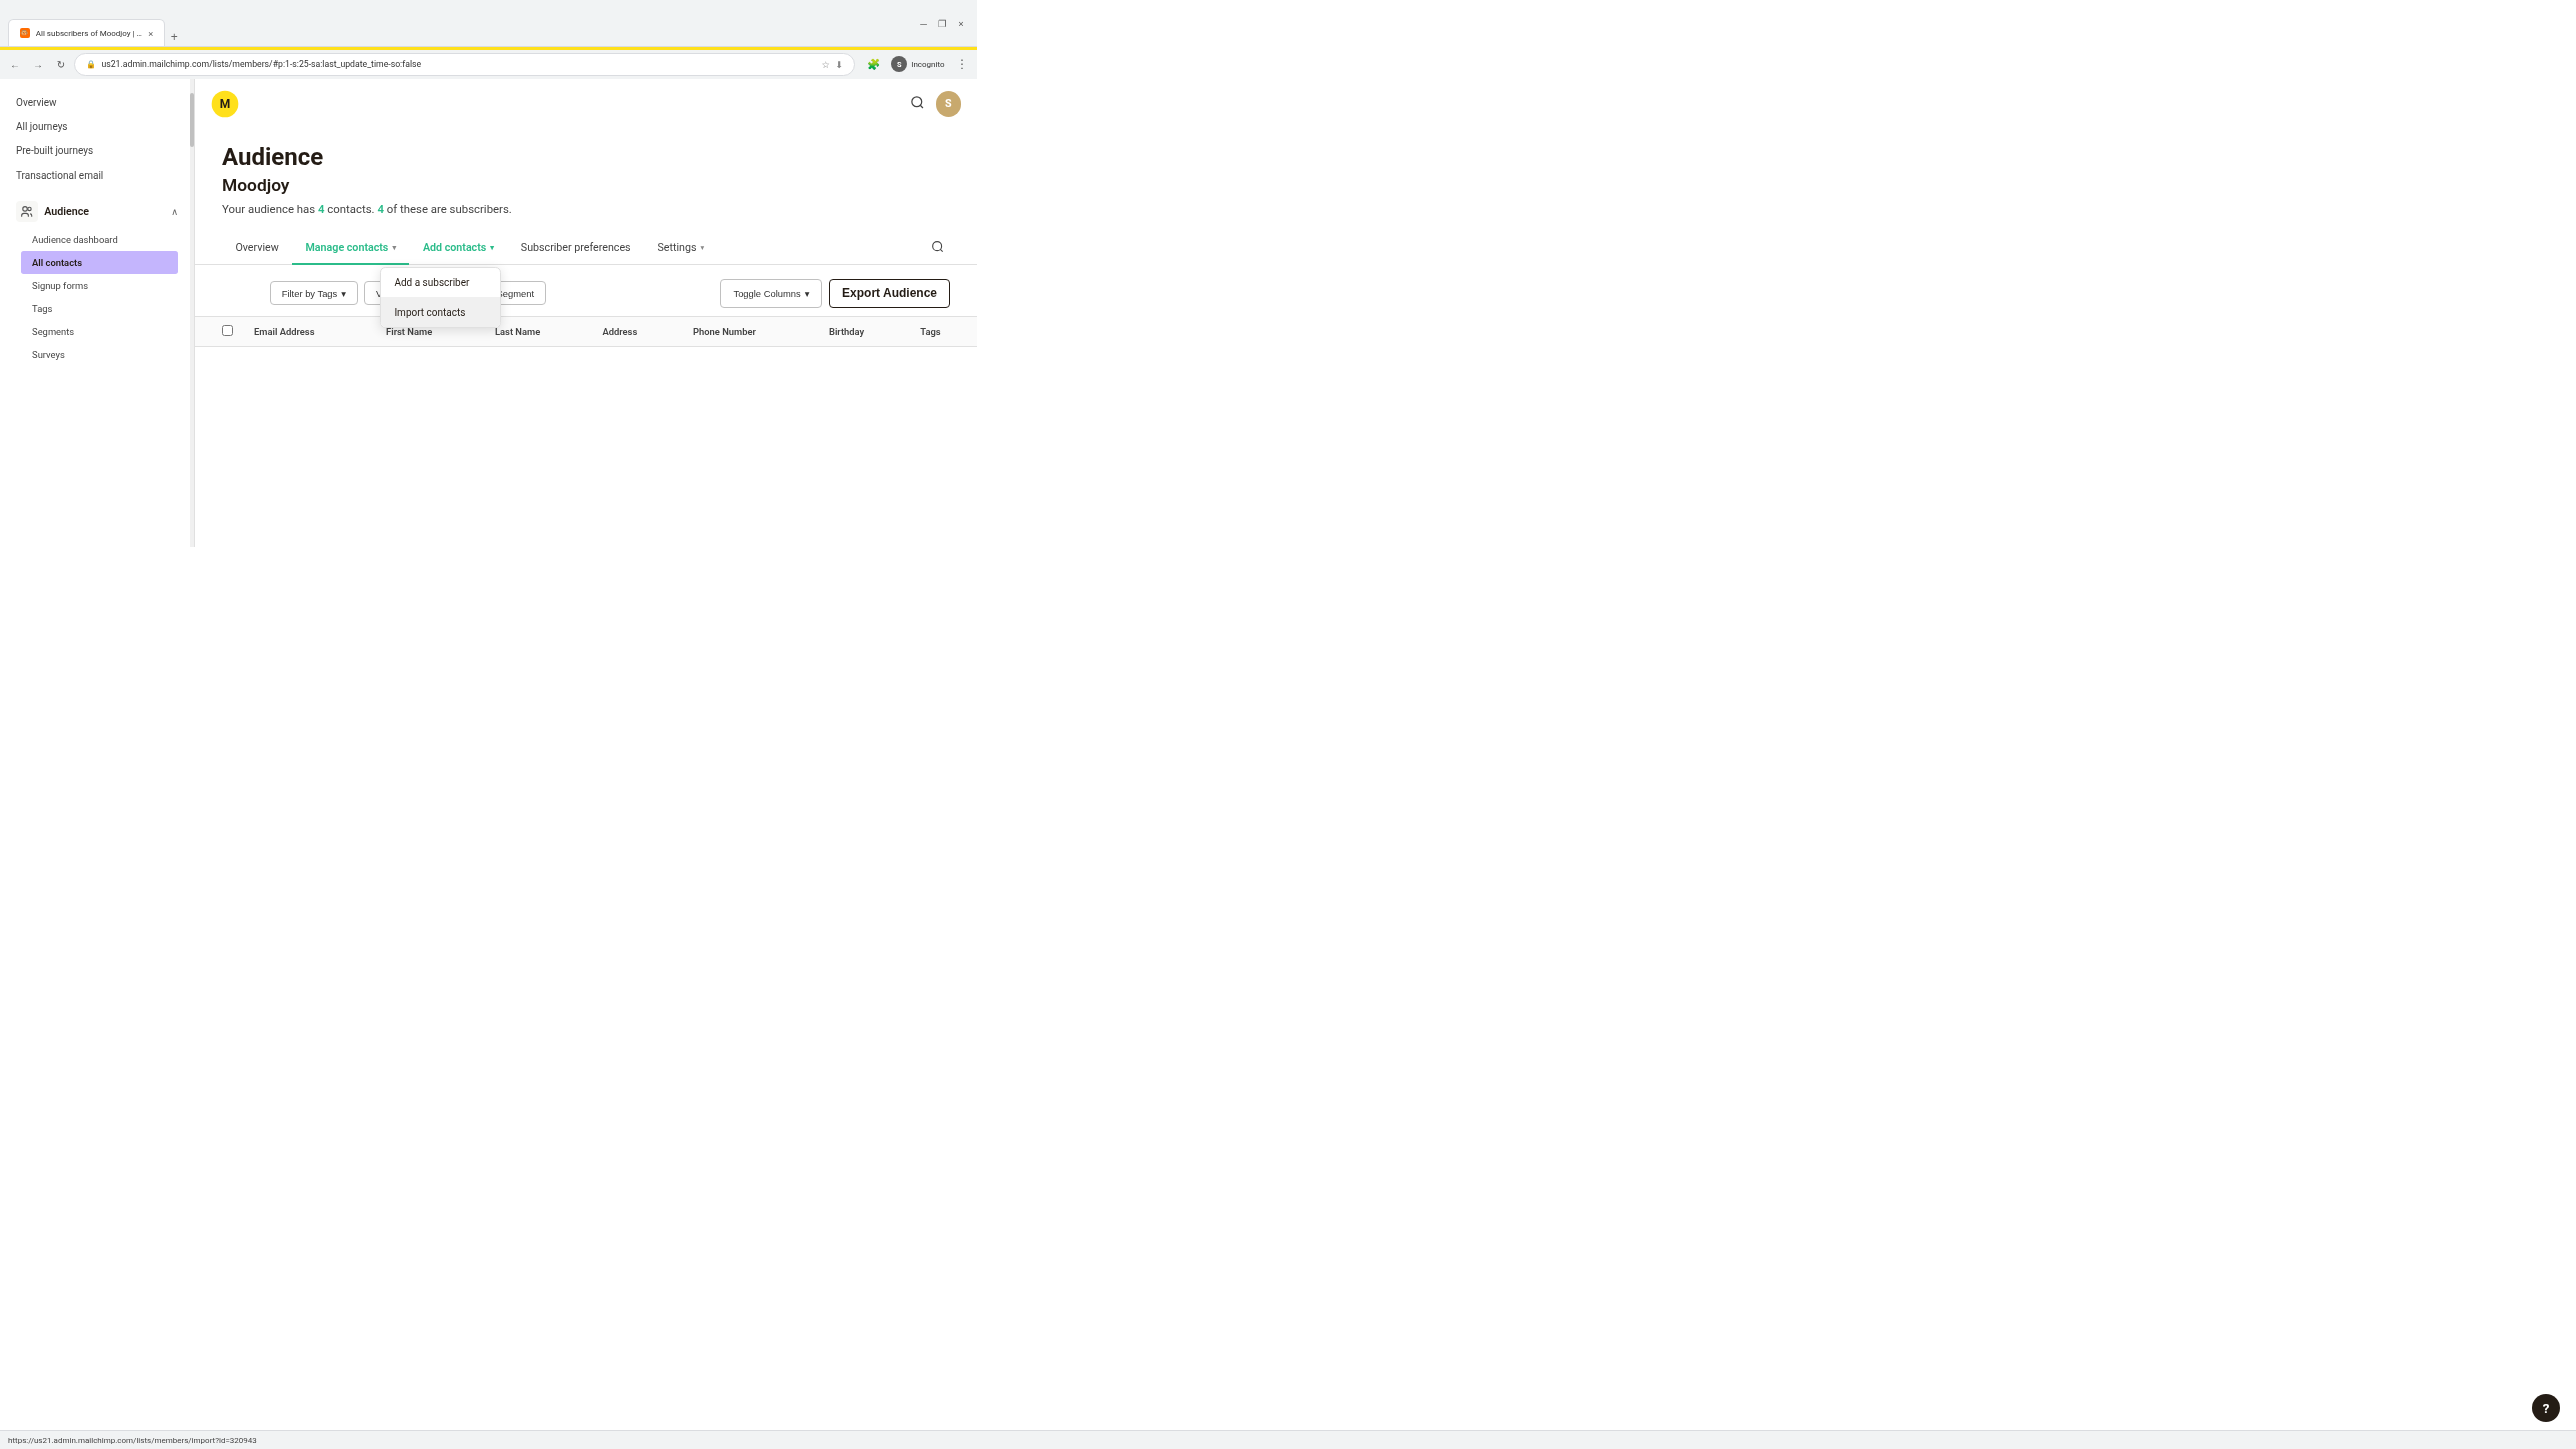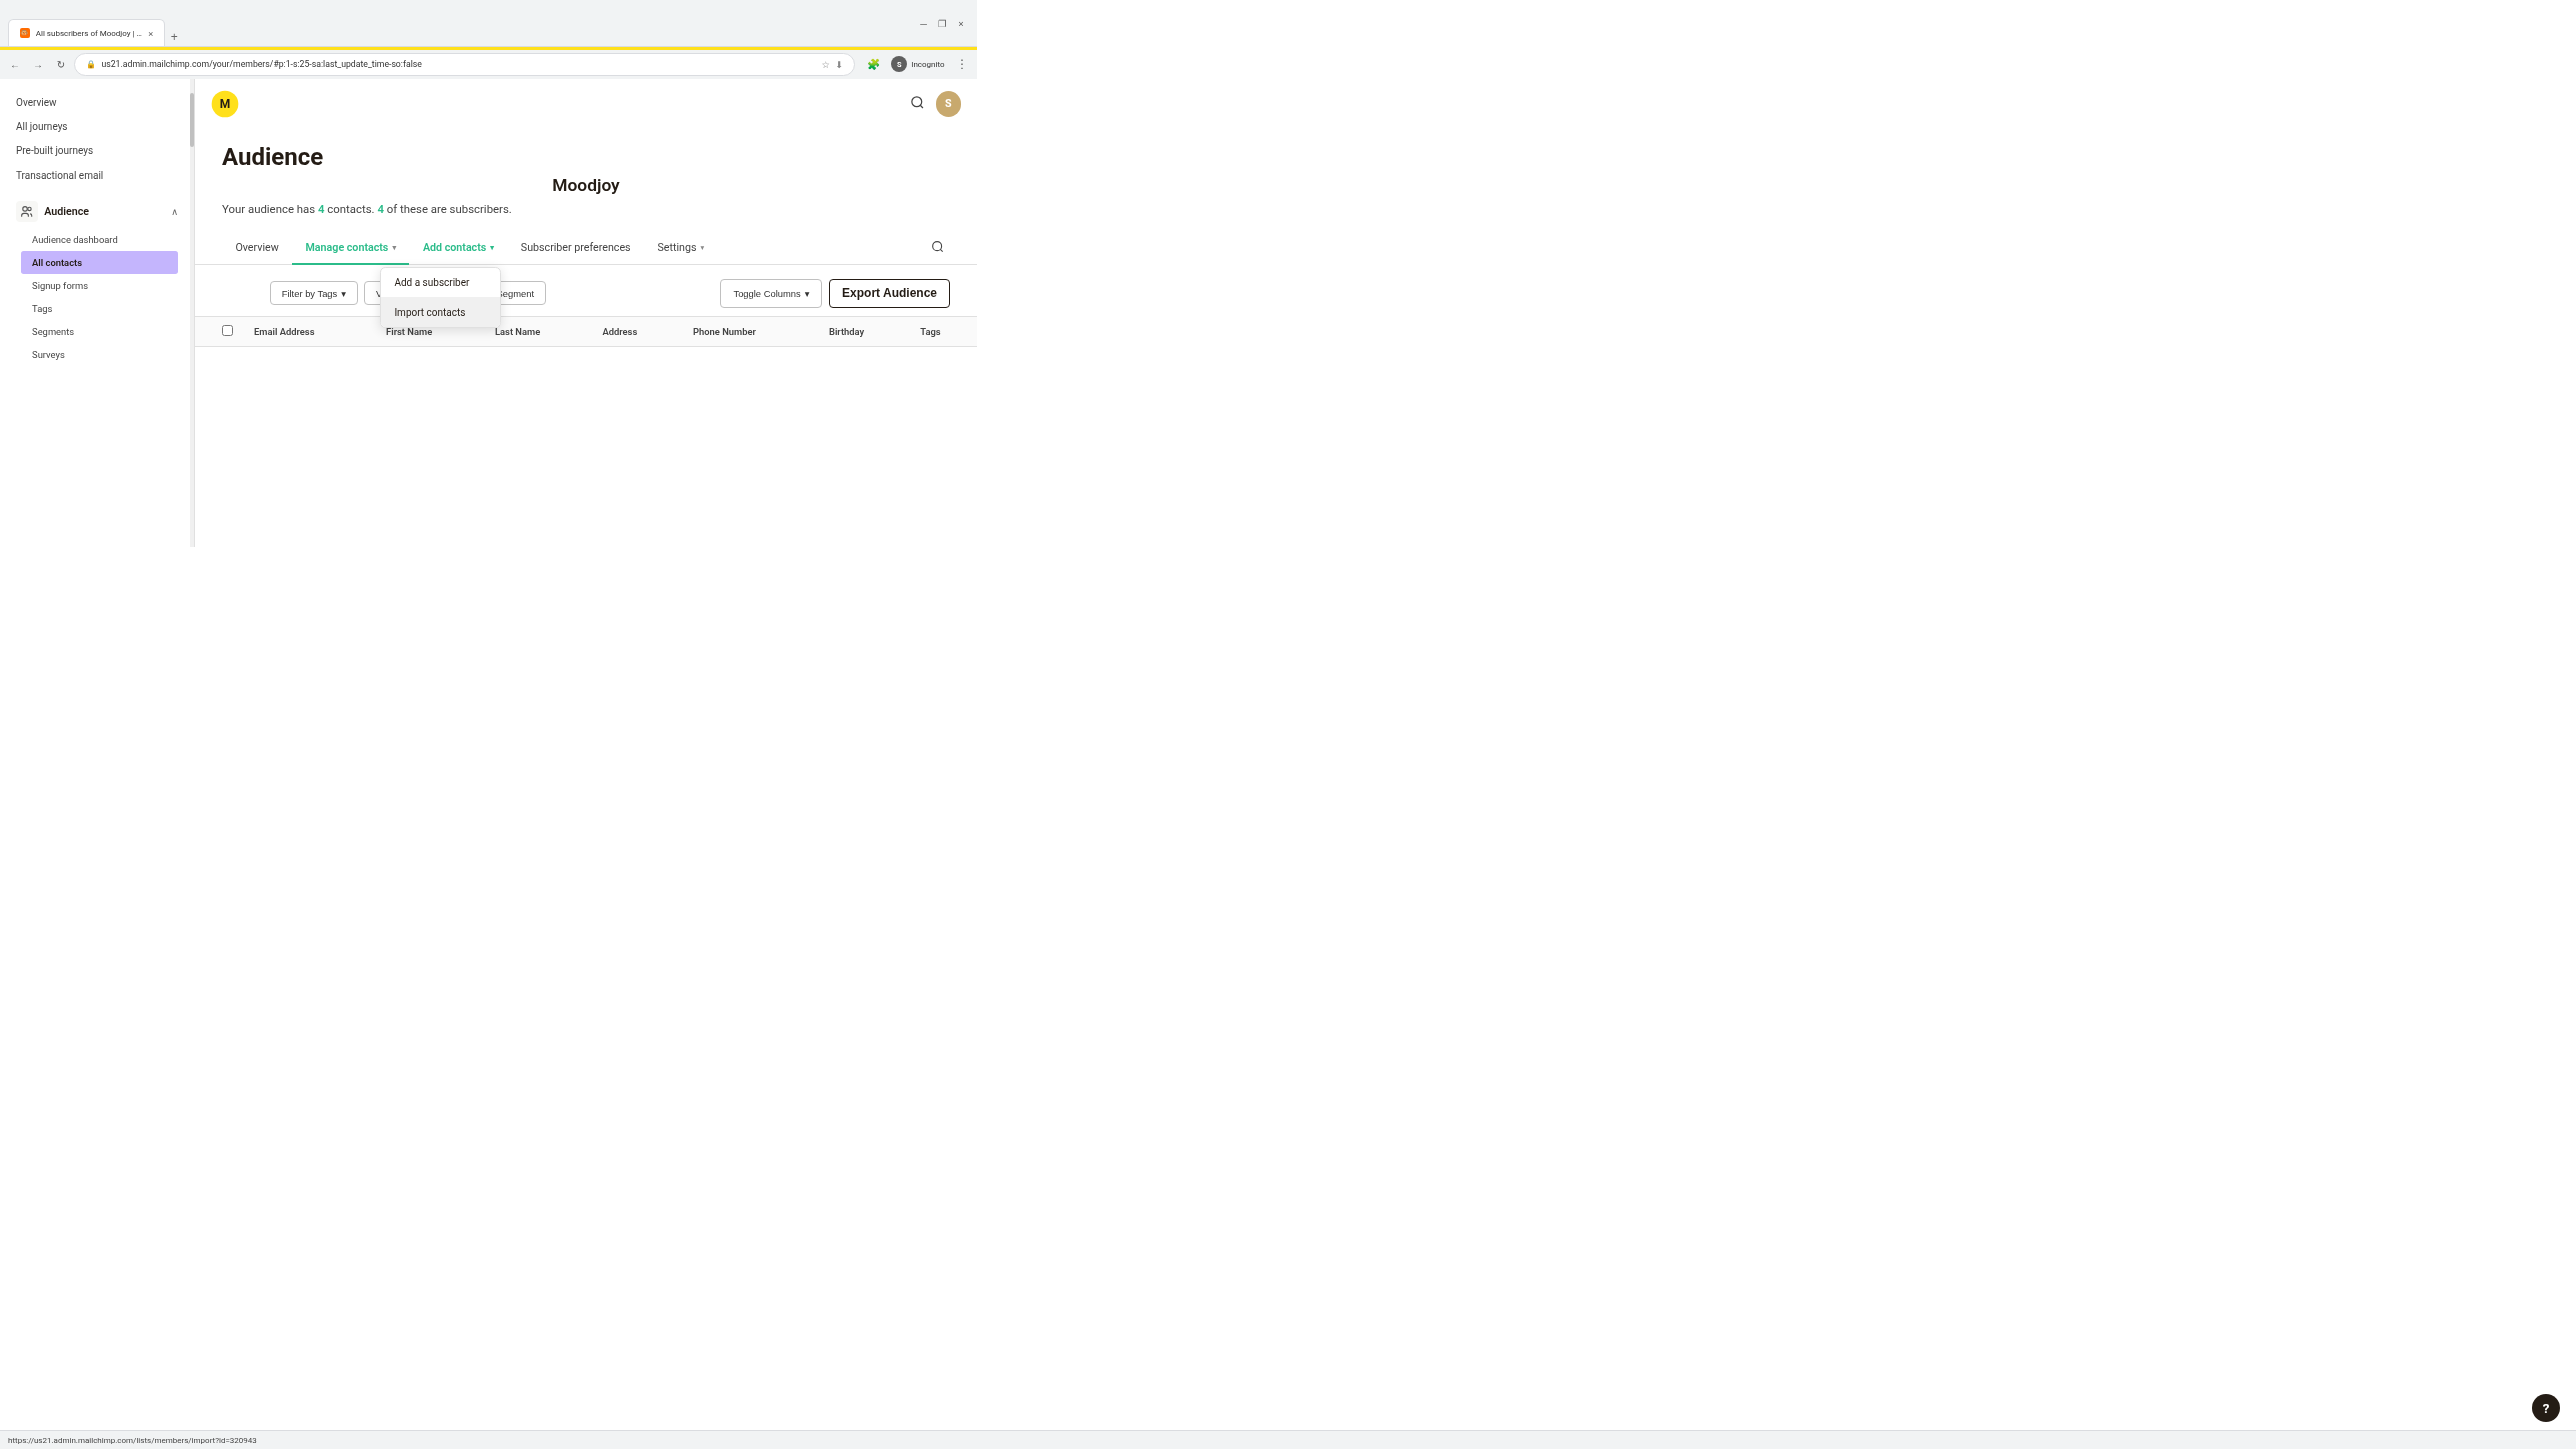--- a/index.html
+++ b/index.html
@@ -630,7 +630,7 @@
   <button class="nav-btn">↻</button>
   <div class="address-bar">
     <span class="lock-icon">🔒</span>
-    <span class="url-text">us21.admin.mailchimp.com/your/members/#p:1-s:25-sa:last_update_time-so:false</span>
+    <span class="url-text">us21.admin.mailchimp.com/lists/members/#p:1-s:25-sa:last_update_time-so:false</span>
     <span style="color:#888;font-size:9.4px;">☆</span>
     <span style="color:#888;font-size:9.4px;">⬇</span>
   </div>

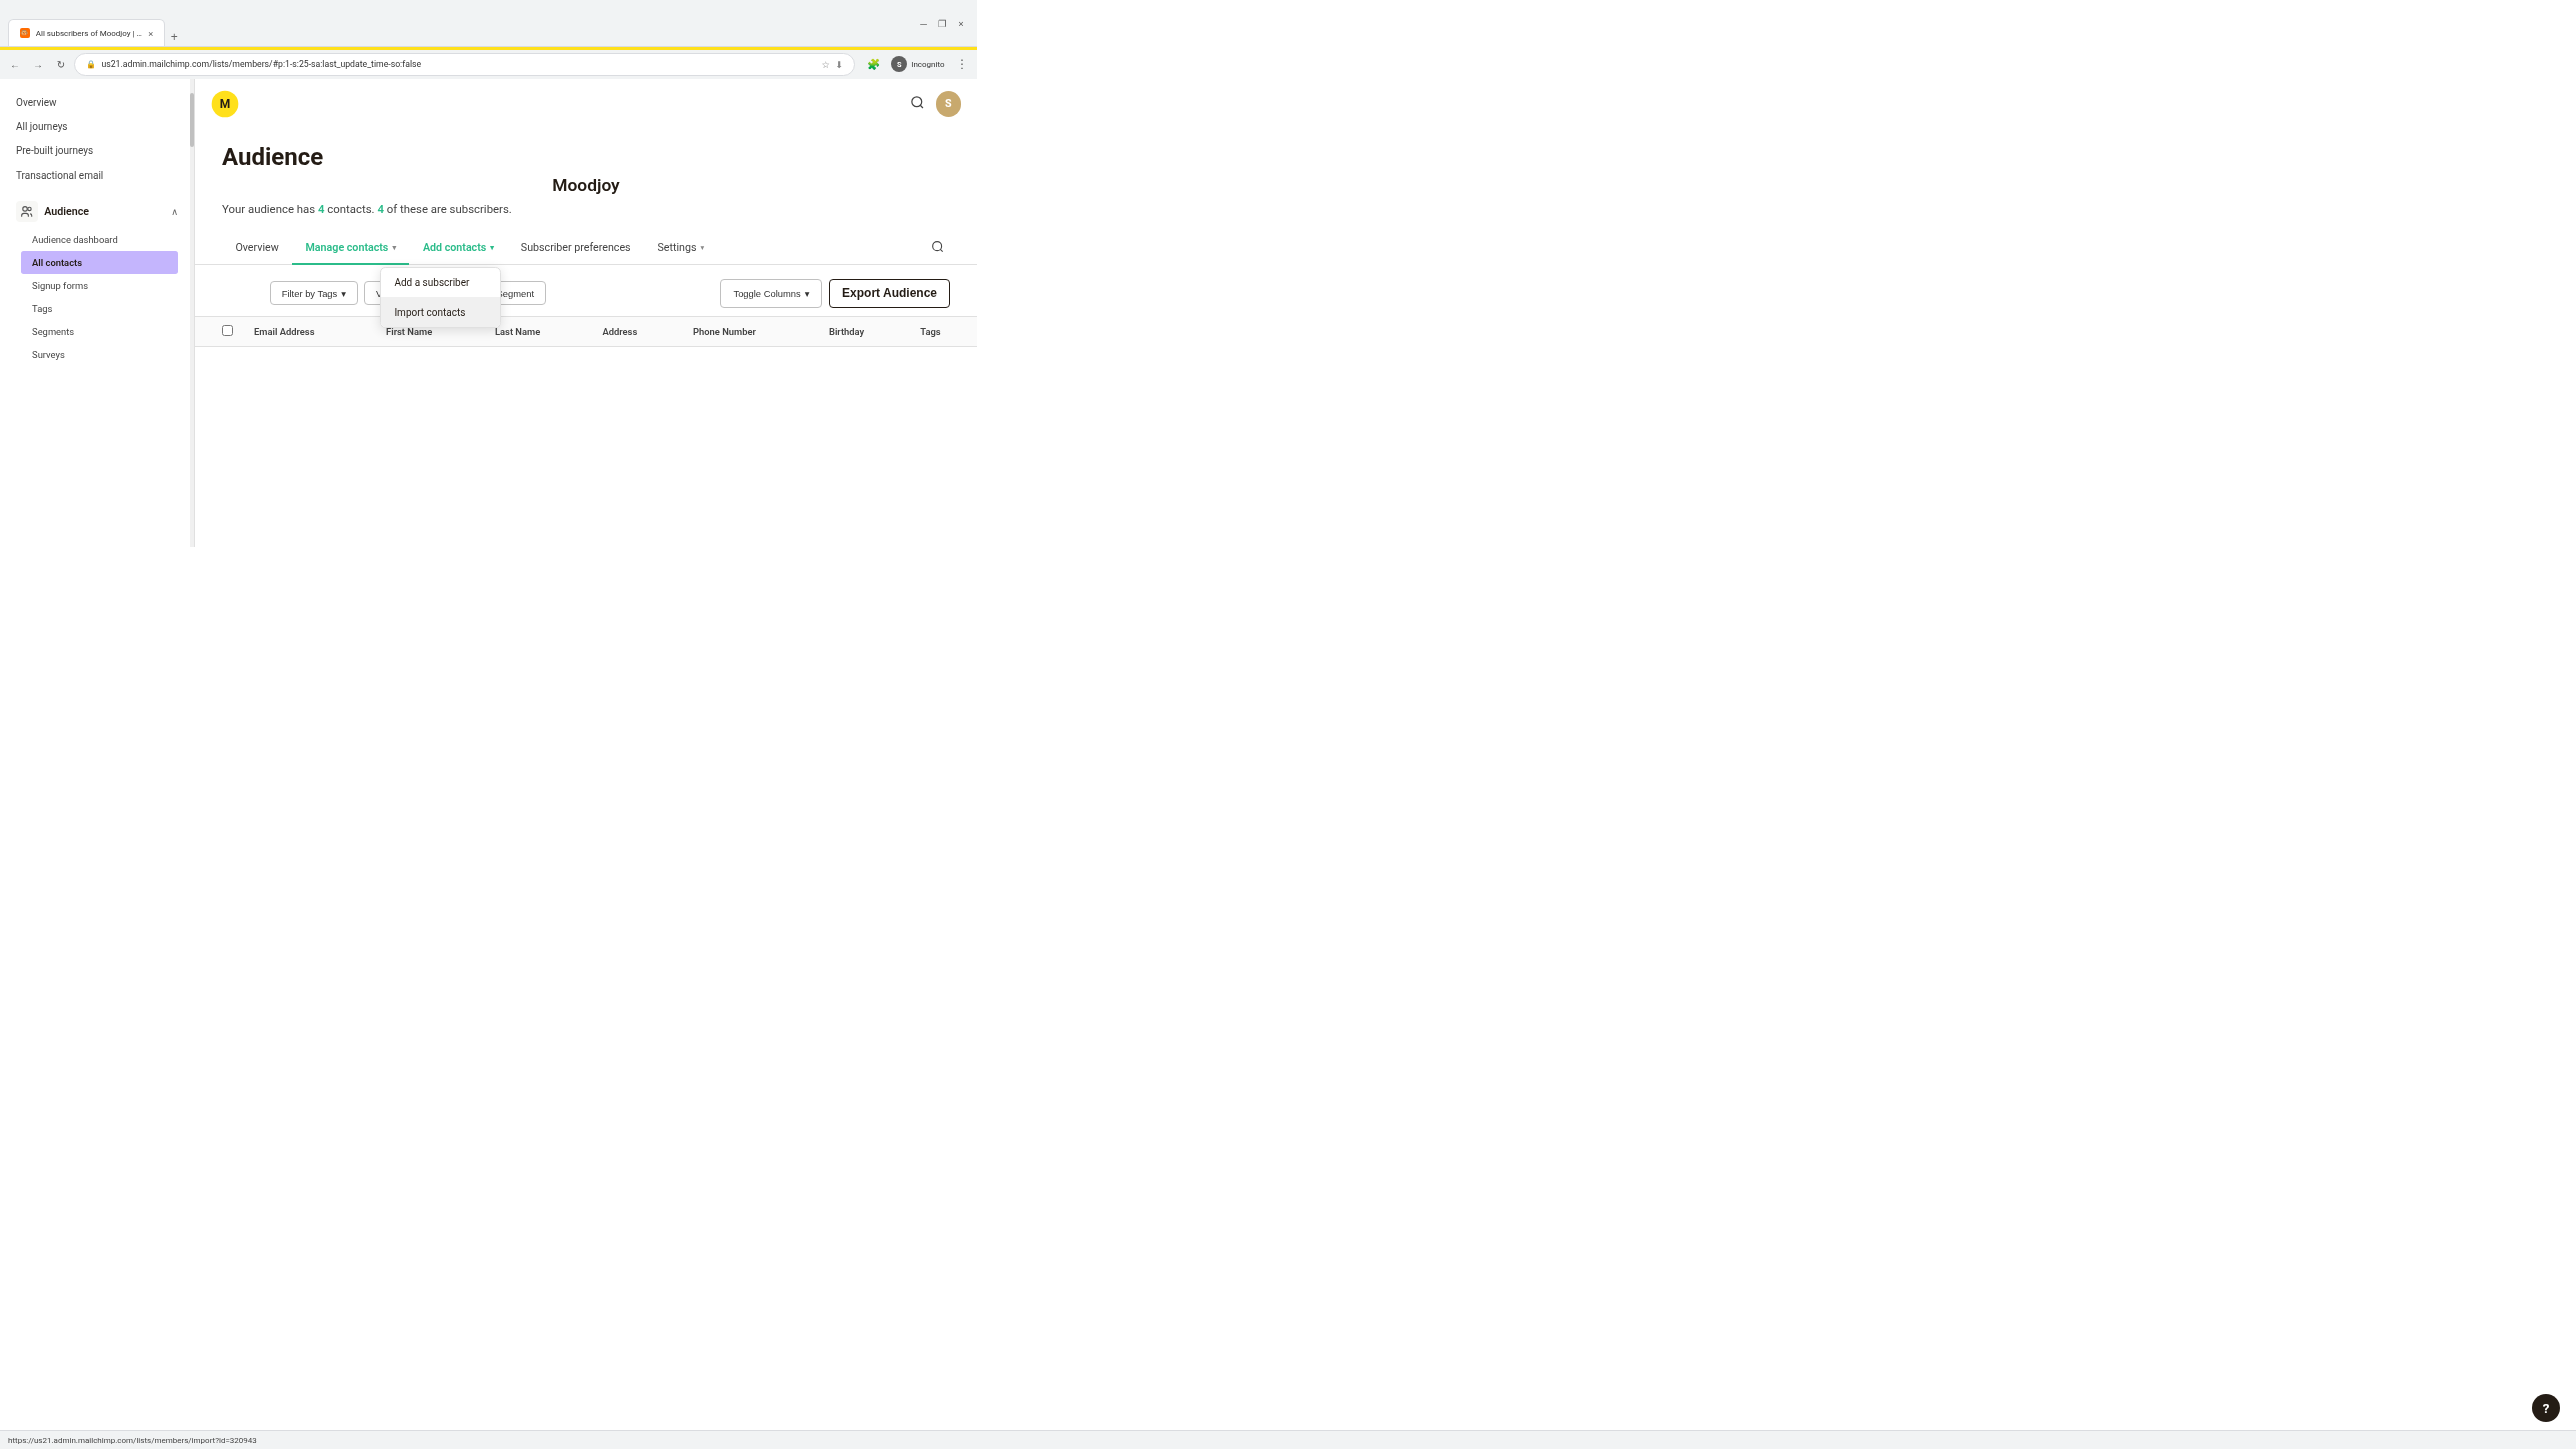--- a/index.html
+++ b/index.html
@@ -371,7 +371,6 @@
       font-weight: 600;
       color: #241c15;
       margin-bottom: 6.7px;
-      text-align: center;
     }
     .audience-stats {
       font-size: 11.4px;

